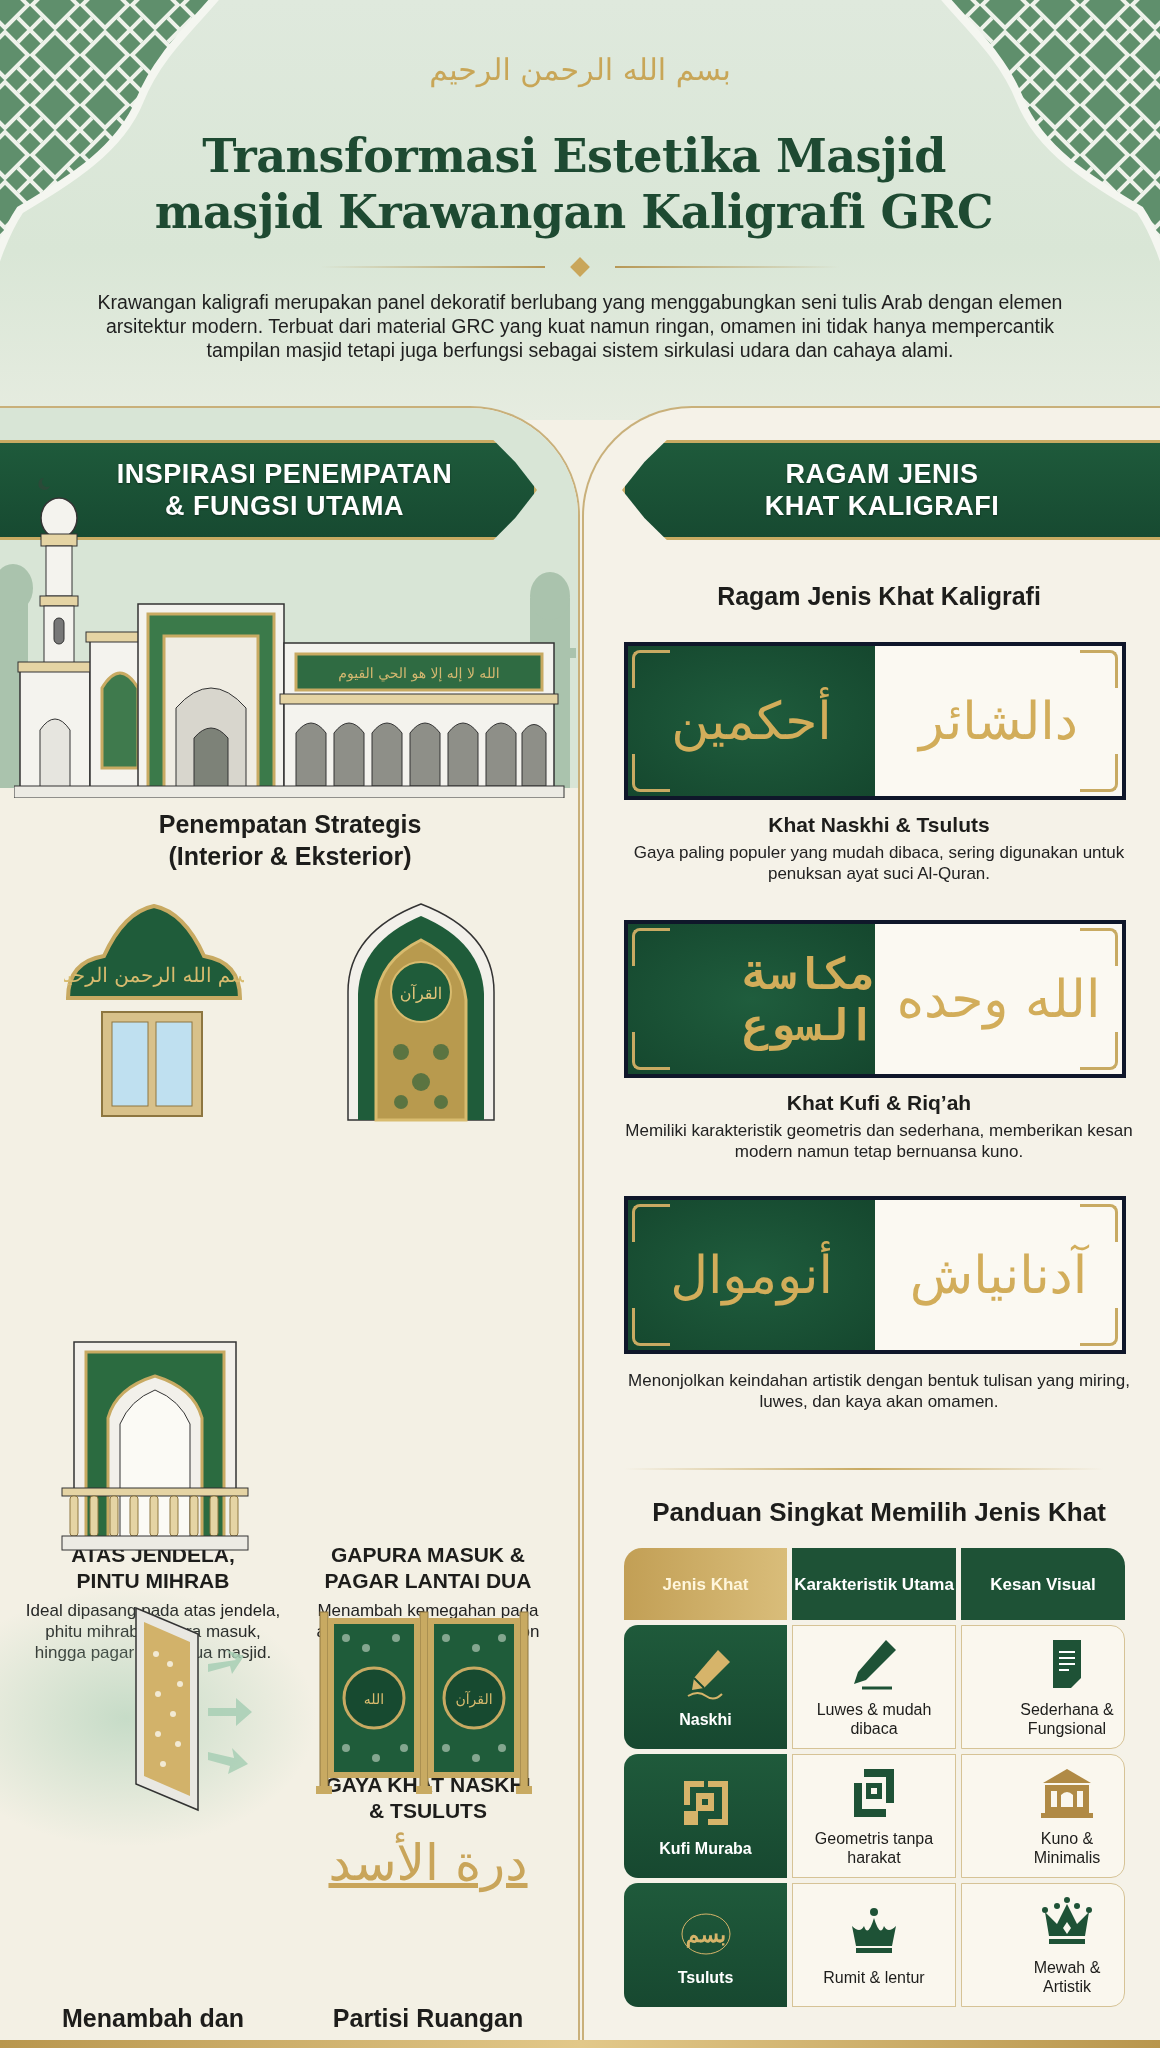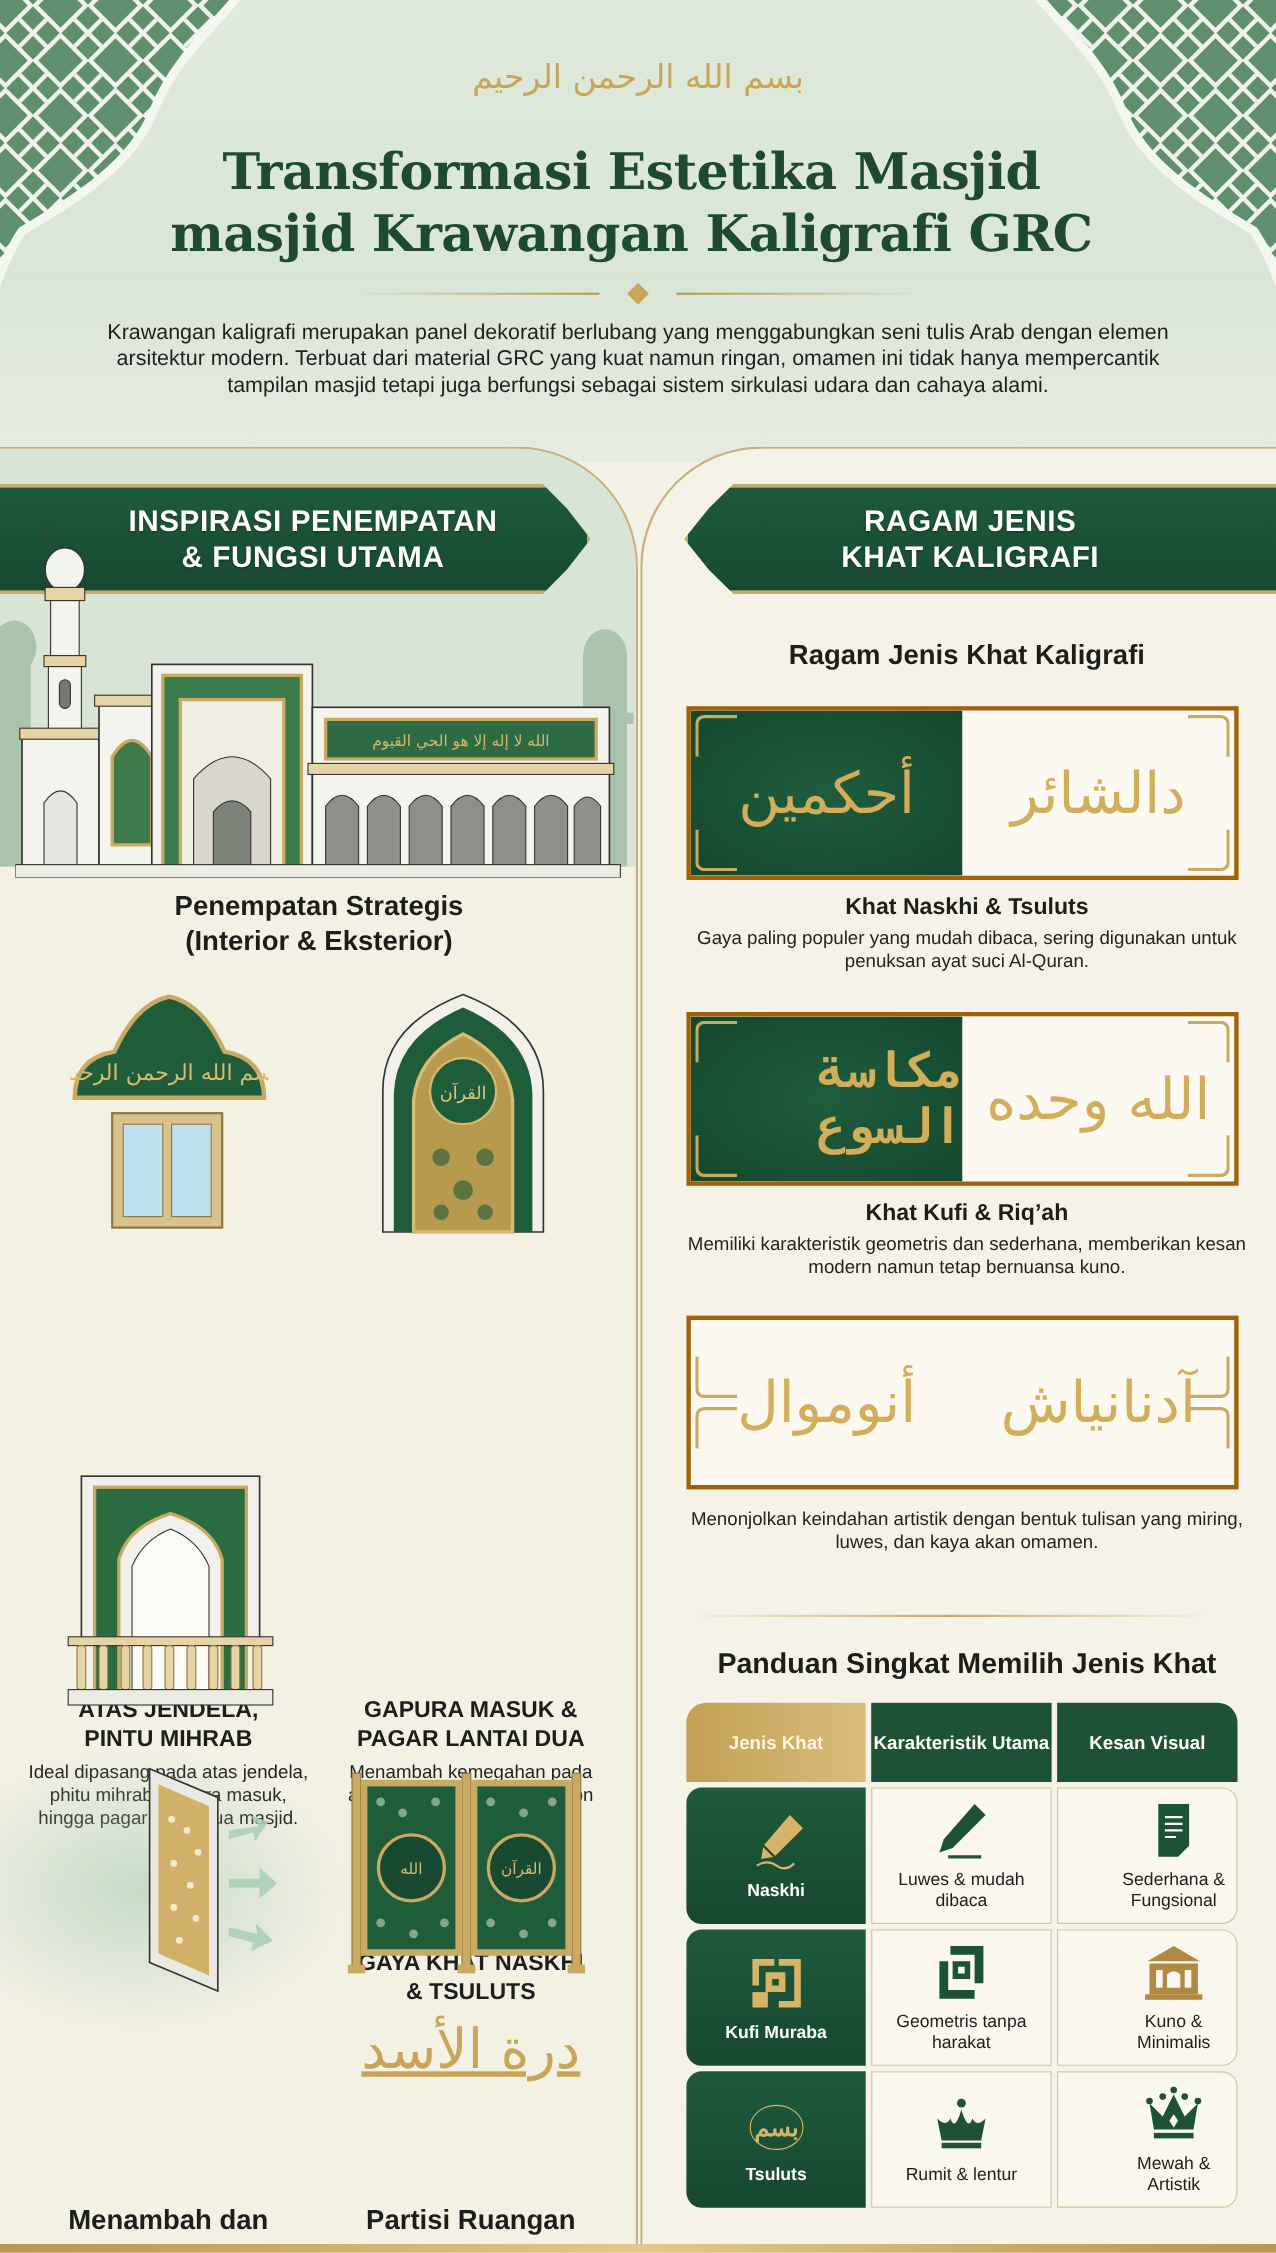--- a/index.html
+++ b/index.html
@@ -77,7 +77,7 @@
   
   .kcard {
     position: absolute; left: 40px; width: 502px; height: 158px;
-    border: 4px solid #a16207; display: flex; overflow: hidden; background: #fbf8ef;
+    border: 4px solid #0f172a; display: flex; overflow: hidden; background: #fbf8ef;
   }
   .kcard .g { width: 50%; background: radial-gradient(ellipse at 50% 50%, #1f5d3d, #15472e); position: relative; }
   .kcard .w { width: 50%; background: #fbf9f2; position: relative; }

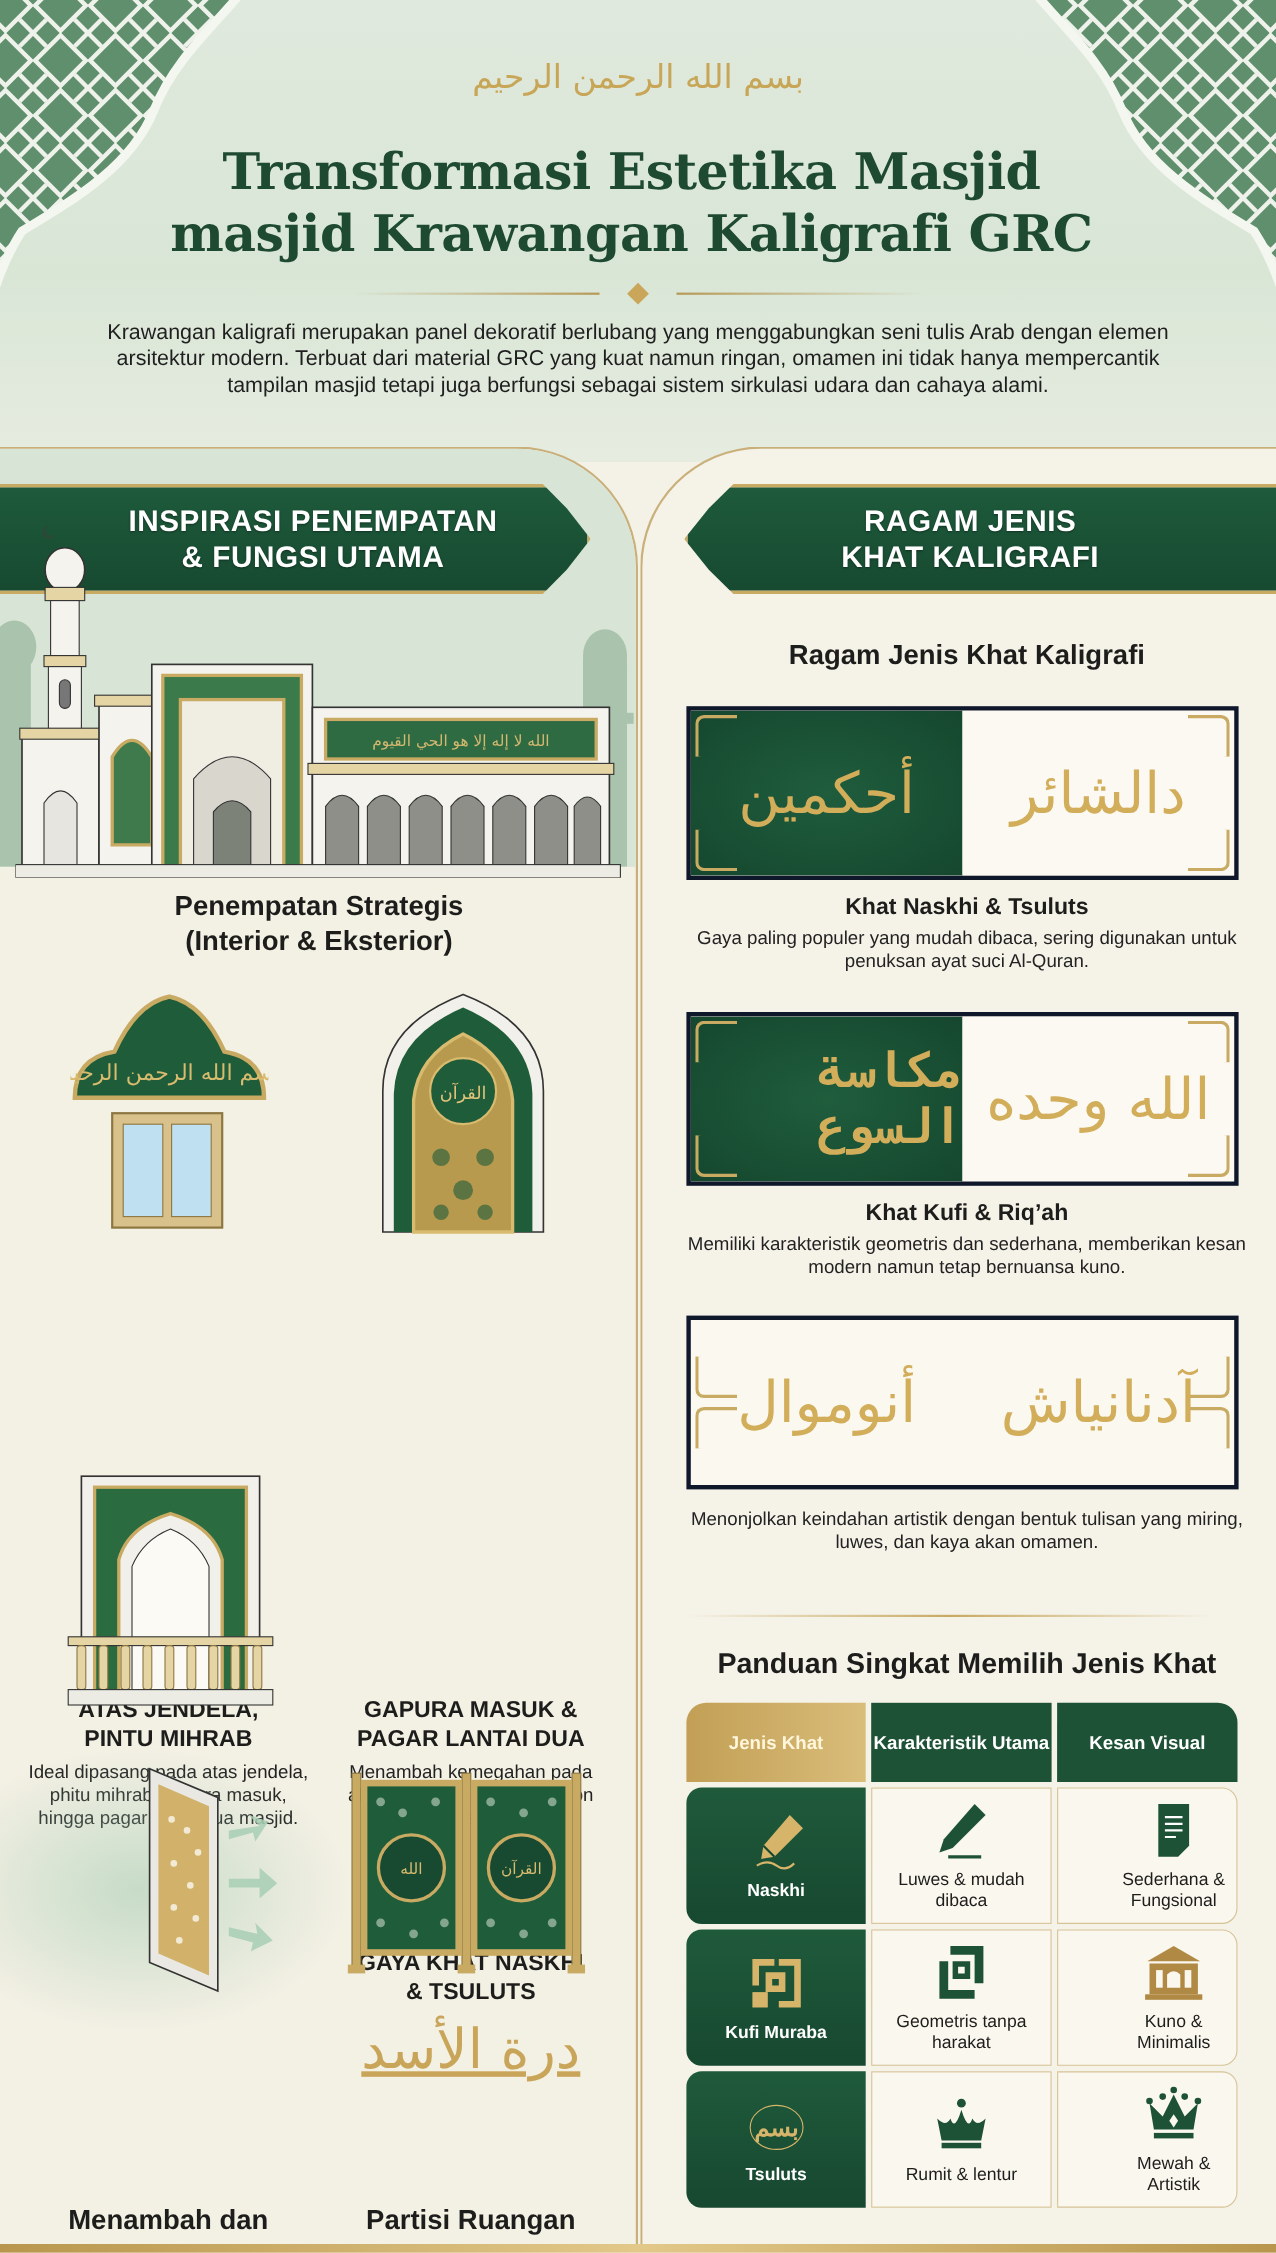--- a/index.html
+++ b/index.html
@@ -385,7 +385,7 @@
     <div class="d">Memiliki karakteristik geometris dan sederhana, memberikan kesan modern namun tetap bernuansa kuno.</div>
   </div>
 
-  <div class="kcard" style="top:788px;align-items:center;">
+  <div class="kcard" style="top:788px;">
     <div class="g">
         <div class="corner" style="left:4px;top:4px;border-right:none;border-bottom:none;border-radius:8px 0 0 0"></div>
         <div class="corner" style="left:4px;bottom:4px;border-right:none;border-top:none;border-radius:0 0 0 8px"></div>

